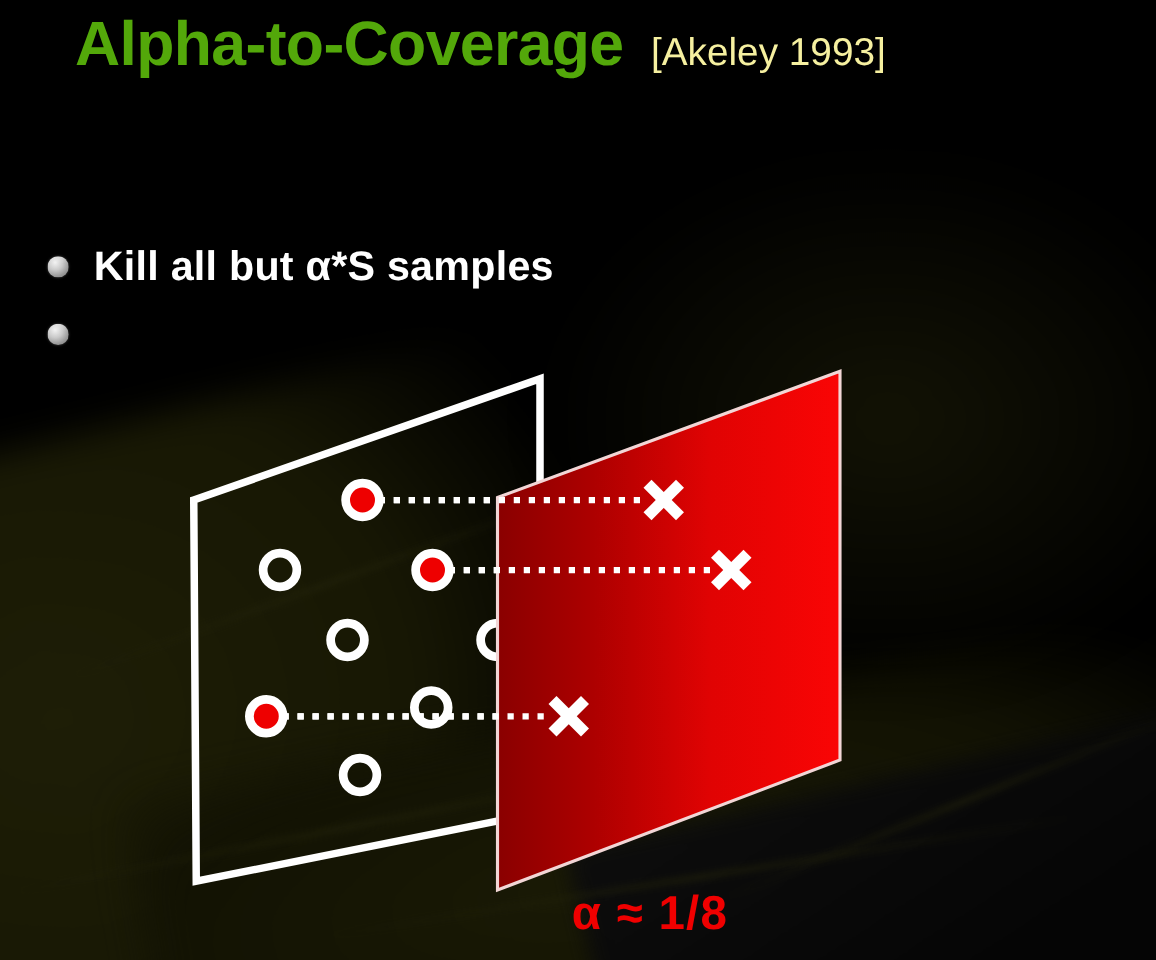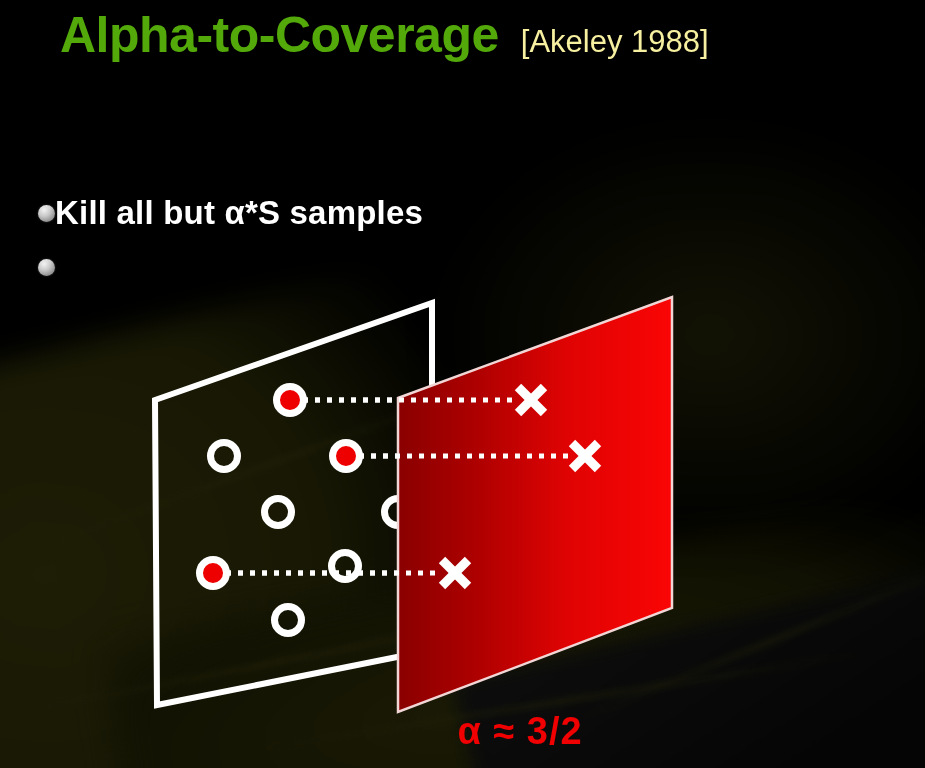--- a/index.html
+++ b/index.html
@@ -161,7 +161,7 @@
 
   <div class="title-row">
     <span class="slide-title">Alpha-to-Coverage</span>
-    <span class="slide-citation">[Akeley 1988]</span>
+    <span class="slide-citation">[Akeley 1993]</span>
   </div>
 
   <div class="bullets">

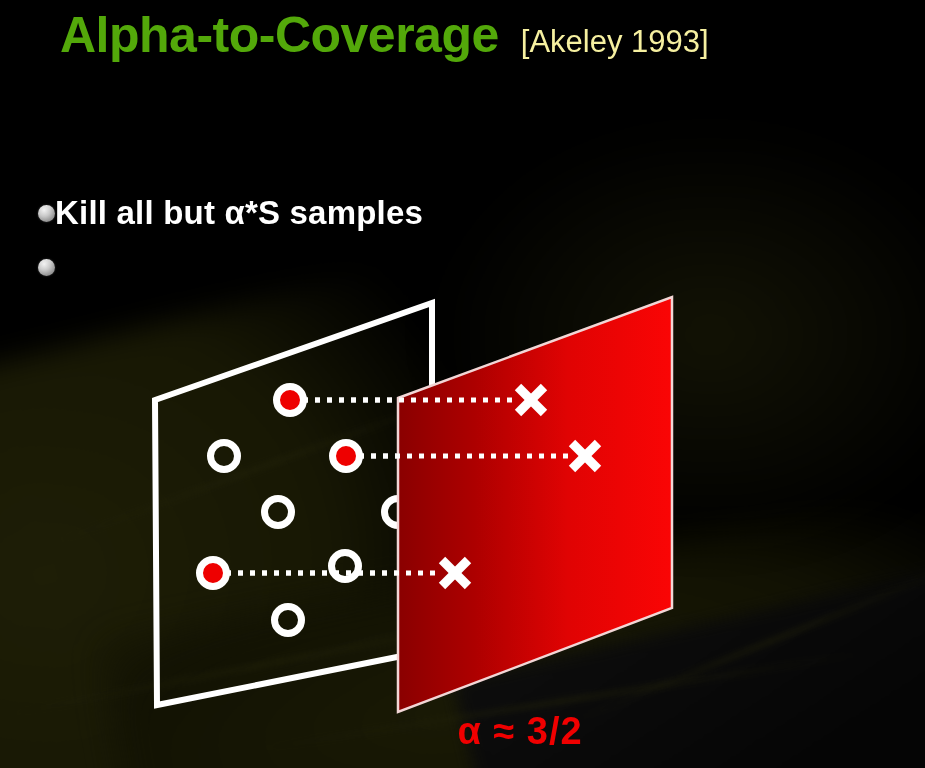--- a/index.html
+++ b/index.html
@@ -105,6 +105,7 @@
     display: flex;
     align-items: center;
     height: 54px;
+    gap: 20px;
   }
   .bullet-marker {
     width: 17px;

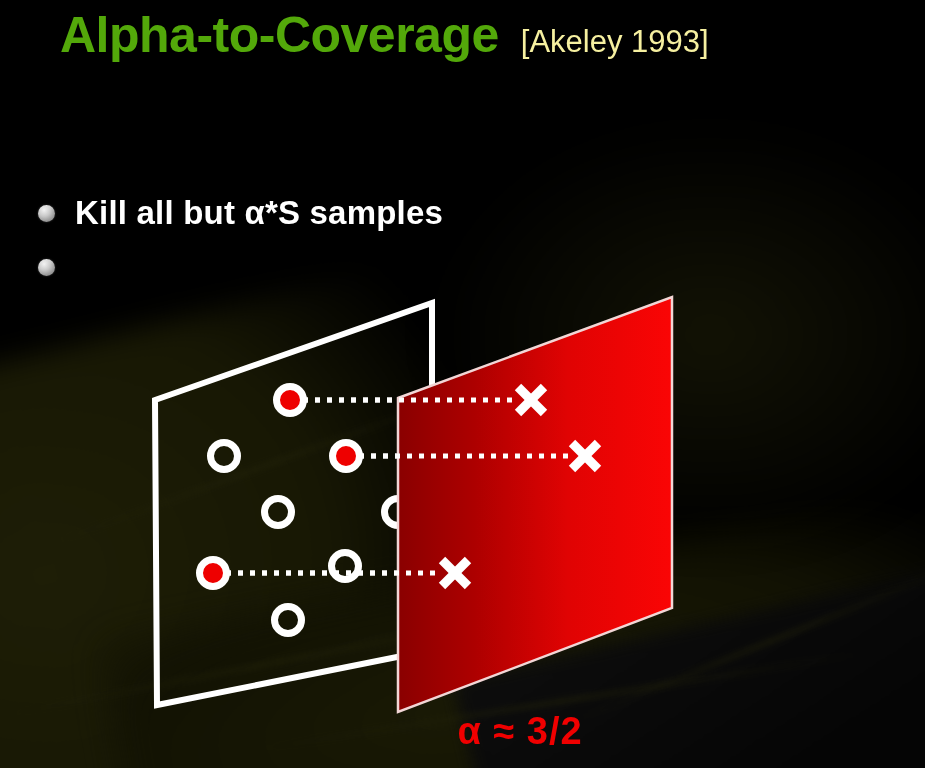--- a/index.html
+++ b/index.html
@@ -244,7 +244,7 @@
       </g>
   </svg>
 
-  <div class="caption">α ≈ 3/2</div>
+  <div class="caption">α ≈ 1/8</div>
 </div>
 
 </body></html>

